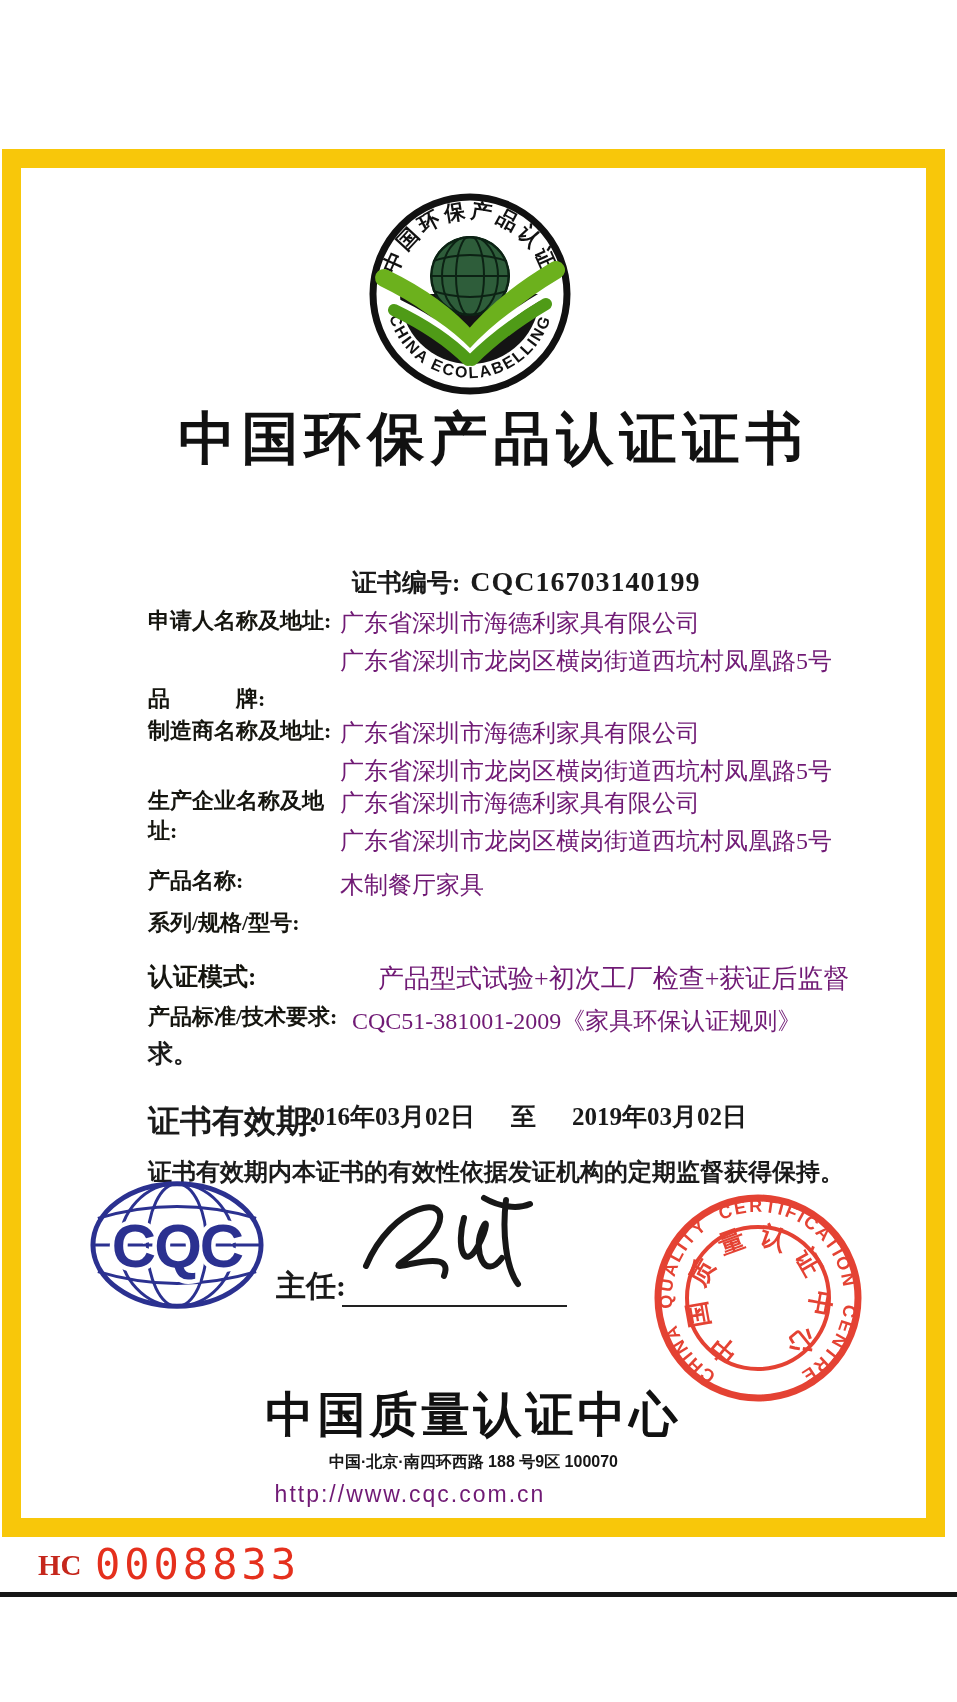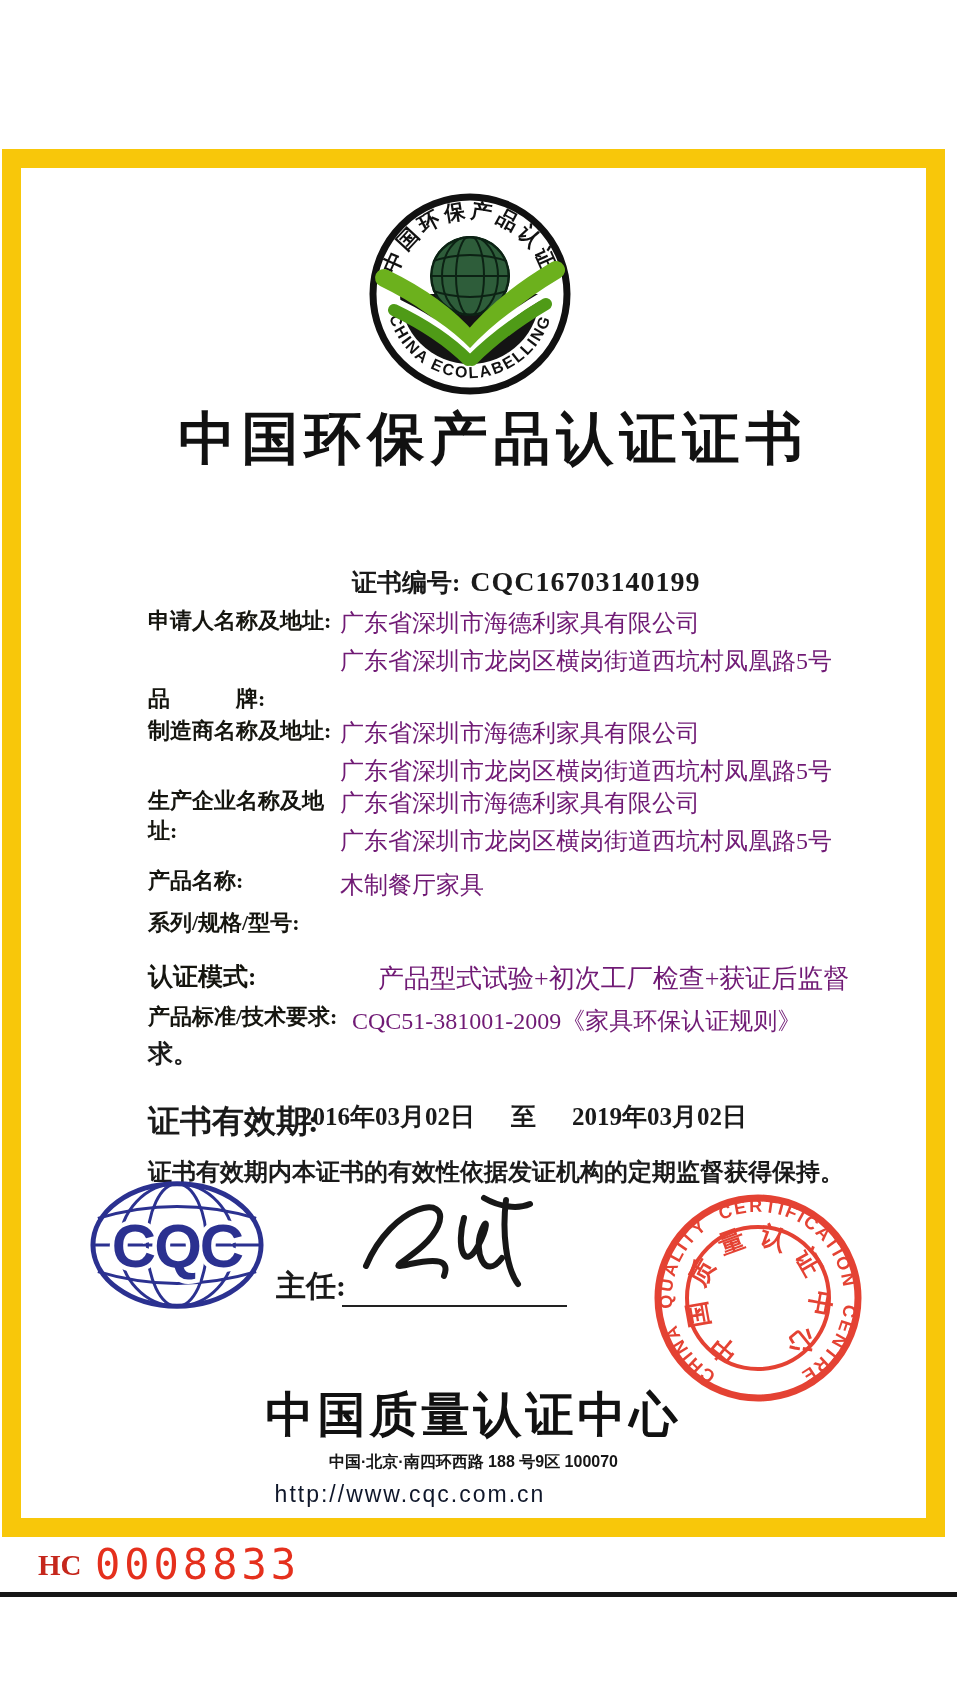--- a/index.html
+++ b/index.html
@@ -52,7 +52,7 @@
   .org-url{
     left:21px;top:1481px;width:778px;text-align:center;
     font-family:"Liberation Sans","DejaVu Sans",sans-serif;
-    font-size:23px;font-weight:500;letter-spacing:2px;color:#0f172a;
+    font-size:23px;font-weight:500;letter-spacing:2px;color:#701a75;
   }
   .hc-prefix{left:38px;top:1549px;font-size:29px;color:#c5271c;font-weight:600;}
   .hc-serial{

